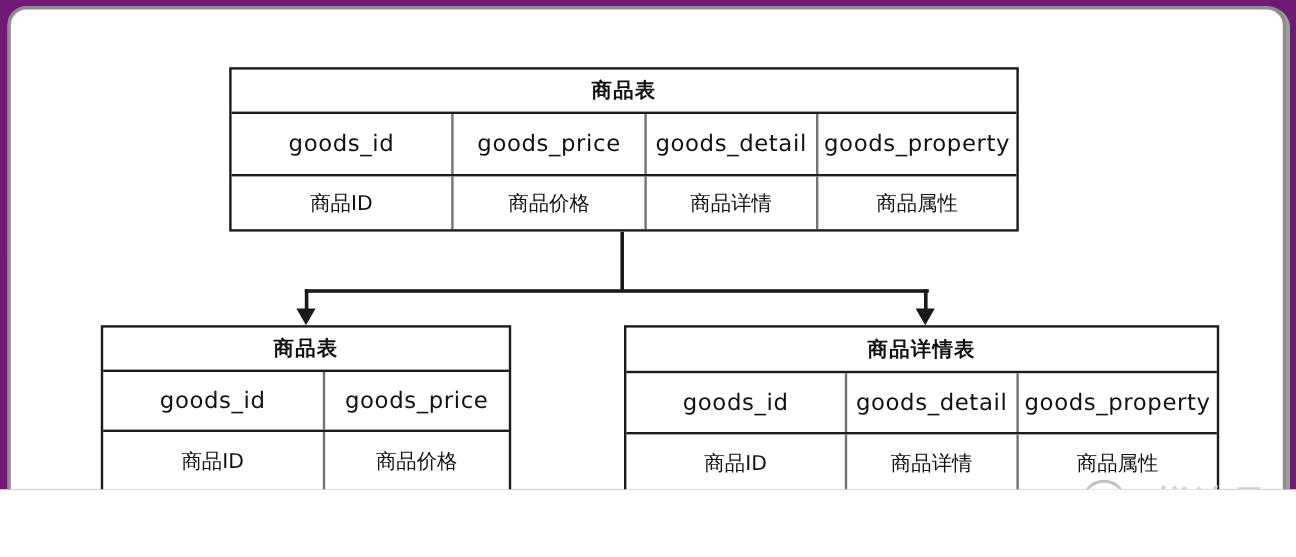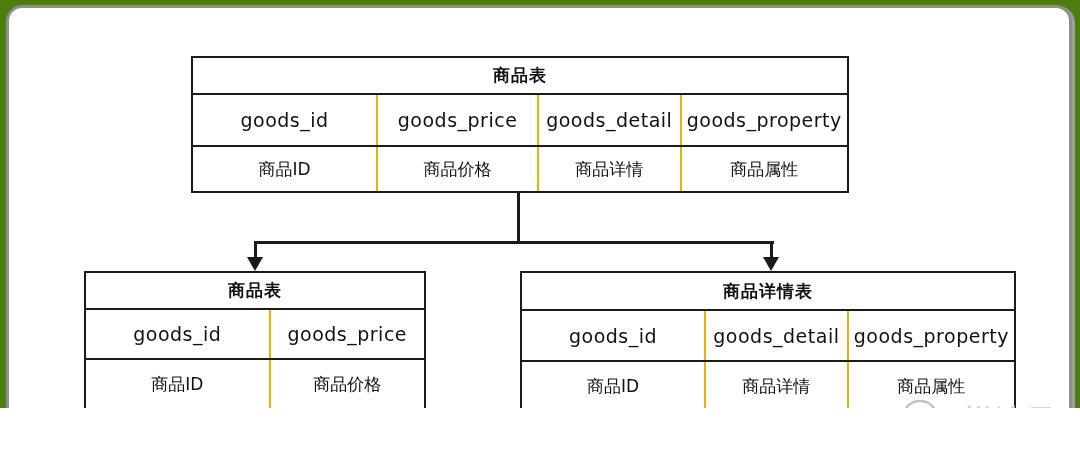--- a/index.html
+++ b/index.html
@@ -6,7 +6,7 @@
   html,body { background:#ffffff; }
   body { font-family:"DejaVu Sans","Liberation Sans",sans-serif; }
   #stage {
-    position:relative; width:1080px; height:408px; background:#4d7c0f; overflow:hidden;
+    position:relative; width:1080px; height:408px; background:#701a75; overflow:hidden;
   }
   .frame {
     position:absolute; left:6px; top:5px; width:1066px; height:452px;

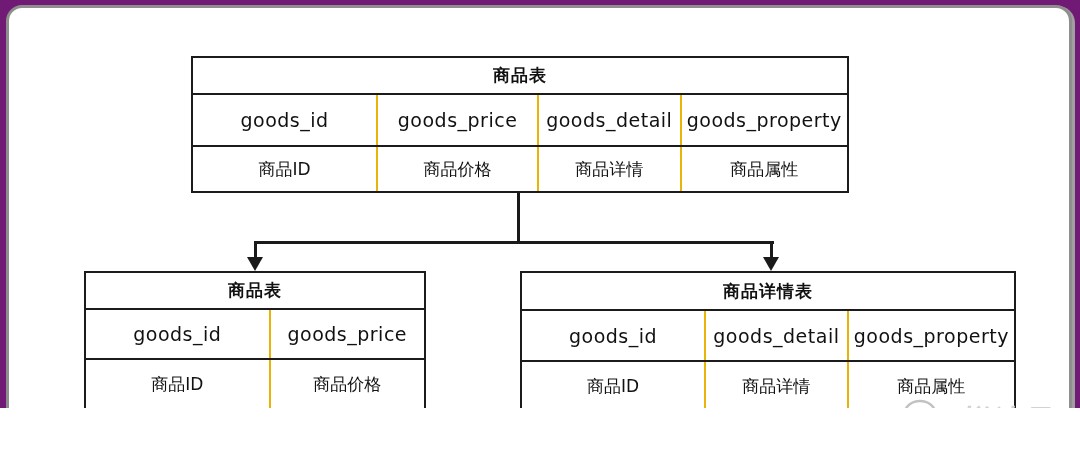--- a/index.html
+++ b/index.html
@@ -30,7 +30,7 @@
   .tbl-row.fields { border-bottom:2px solid #1b1b1b; }
   .cell {
     display:flex; align-items:center; justify-content:center;
-    border-left:2px solid #eab308;
+    border-left:2px solid #737373;
     color:#111; overflow:hidden; white-space:nowrap;
   }
   .cell:first-child { border-left:none; }

